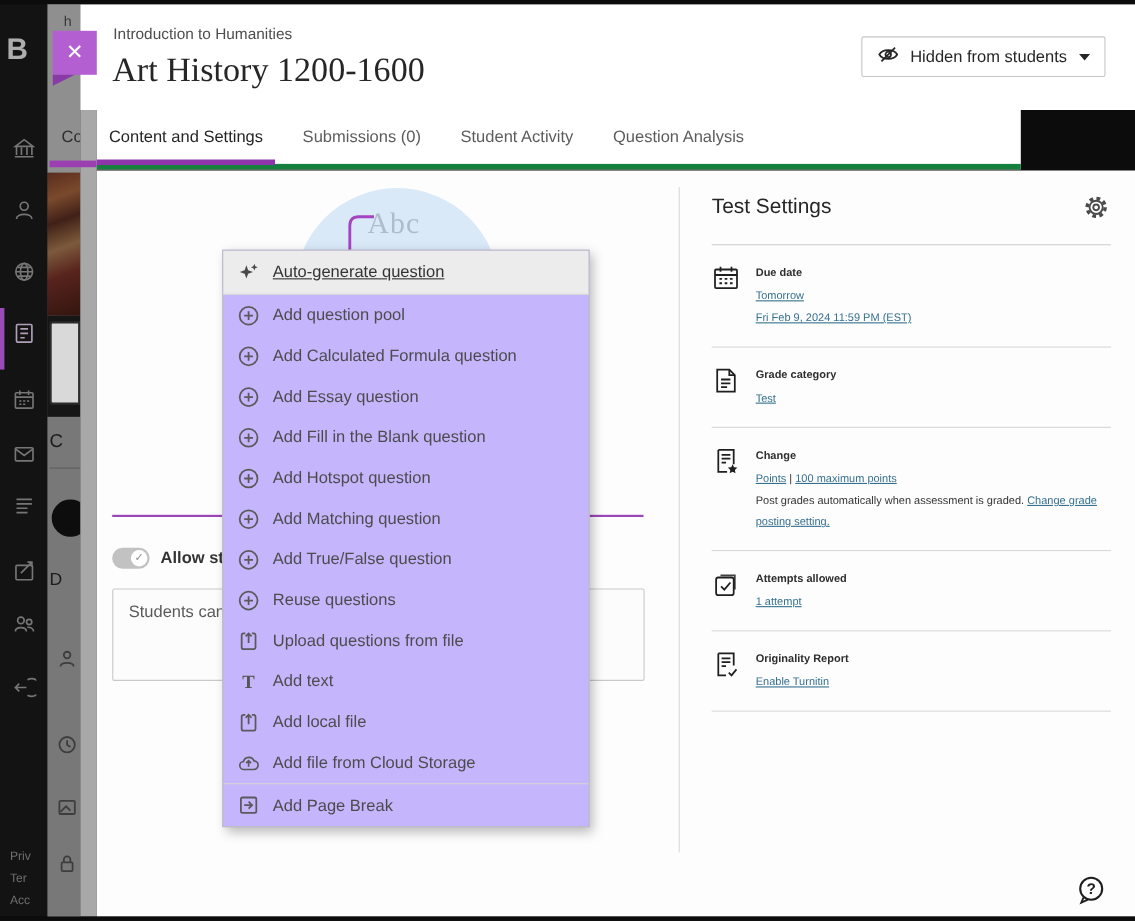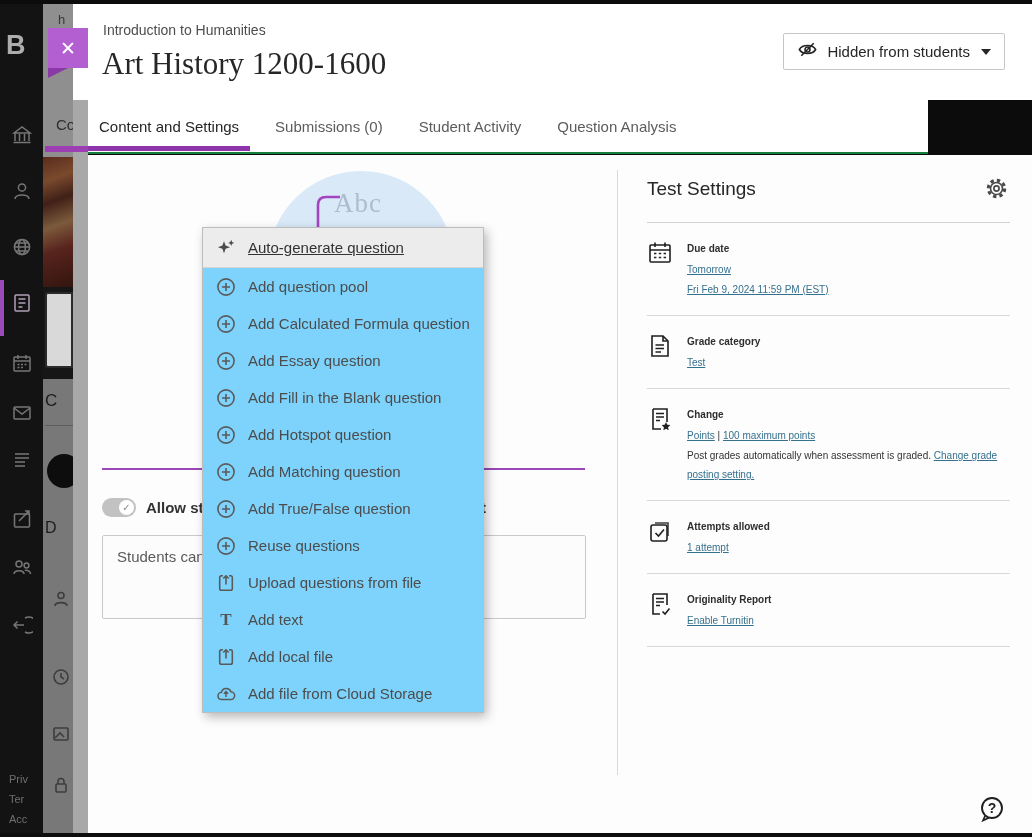--- a/index.html
+++ b/index.html
@@ -46,7 +46,7 @@
   .caret { width:0; height:0; border-left:5px solid transparent; border-right:5px solid transparent; border-top:6px solid #262626; margin-left:2px; }
 
   
-  .tabbar { position:absolute; left:88px; top:100px; width:840px; height:54px; background:#fff; border-bottom:2px solid #15803d; z-index:4; display:flex; align-items:center; padding-left:0; }
+  .tabbar { position:absolute; left:88px; top:100px; width:840px; height:54px; background:#fff; border-bottom:5px solid #15803d; z-index:4; display:flex; align-items:center; padding-left:0; }
   .tab { position:relative; height:54px; display:flex; align-items:center; padding:0 11px; margin-right:14px; font-size:15px; color:#5c5c5c; cursor:pointer; }
   .tab.active { color:#262626; }
   .tab.active::after { content:""; position:absolute; left:0; right:0; bottom:2px; height:5px; background:#8e35ac; }

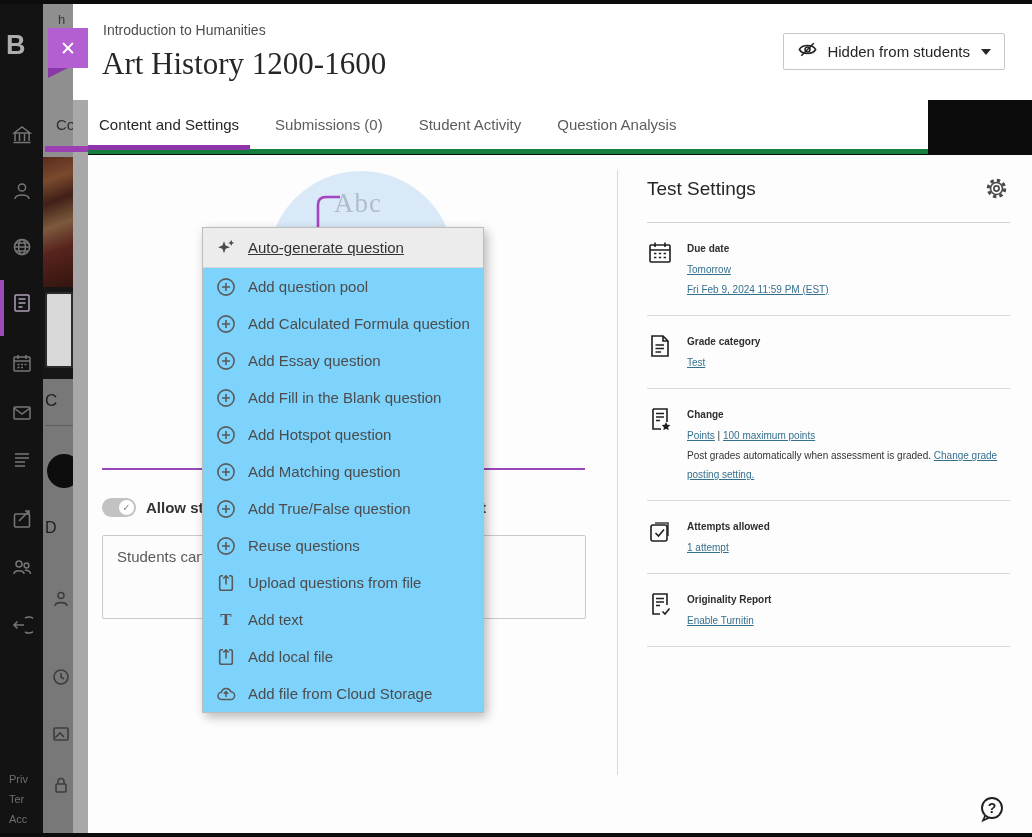--- a/index.html
+++ b/index.html
@@ -80,7 +80,7 @@
   .sec-body div { margin-top:1px; }
 
   
-  .menu { position:absolute; left:202px; top:227px; width:282px; background:#7dd3fc; border:1px solid #bdbdbd; box-shadow:3px 4px 10px rgba(0,0,0,.28); z-index:10; }
+  .menu { position:absolute; left:202px; top:227px; width:334px; background:#c4b5fd; border:1px solid #bdbdbd; box-shadow:3px 4px 10px rgba(0,0,0,.28); z-index:10; }
   .mi { display:flex; align-items:center; height:37px; padding-left:13px; font-size:15px; color:#4c4c4c; cursor:pointer; }
   .mi .ic { width:20px; height:20px; margin-right:12px; display:flex; align-items:center; justify-content:center; }
   .mi .ic svg { width:20px; height:20px; }

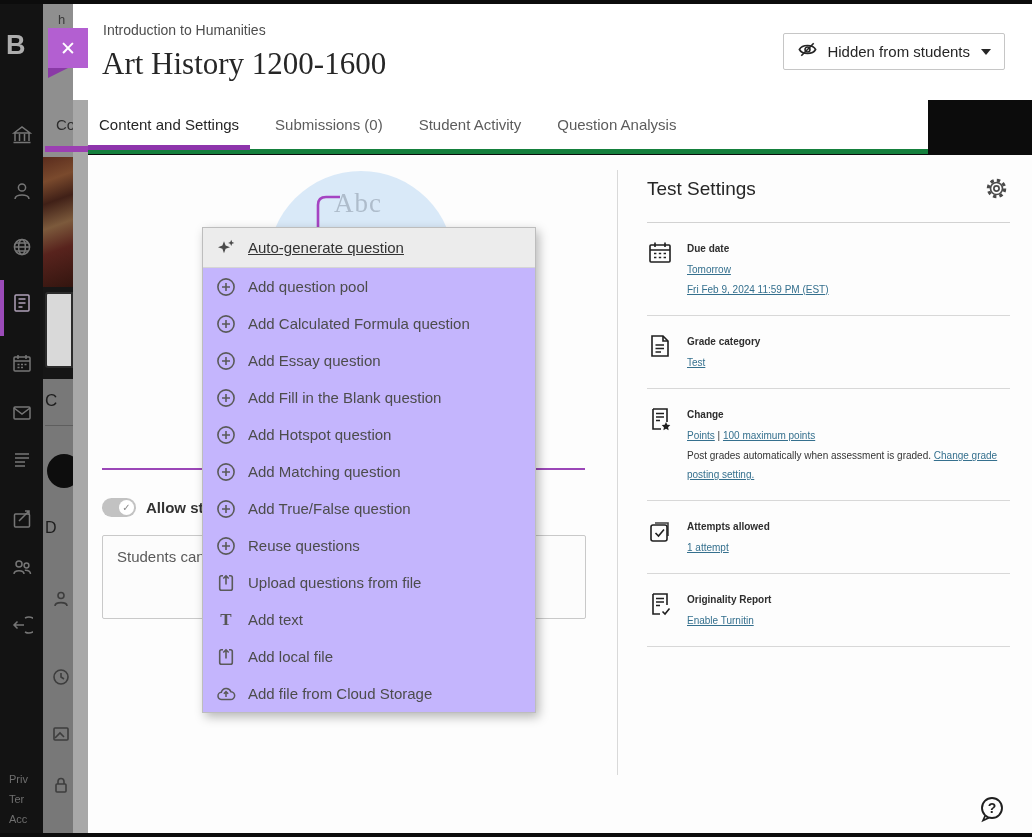--- a/index.html
+++ b/index.html
@@ -427,6 +427,15 @@
         </span>
         <span>Add file from Cloud Storage</span>
       </div>
+    <div class="mi last">
+        <span class="ic">
+          <svg viewBox="0 0 20 20" fill="none" stroke="#5a5a5a" stroke-width="1.6">
+            <rect x="3" y="3" width="14" height="14" rx="1.5"></rect>
+            <path d="M6 10 H12.5 M10 6.8 L13.2 10 L10 13.2"></path>
+          </svg>
+        </span>
+        <span>Add Page Break</span>
+      </div>
   </div>
 
   <div class="help">

